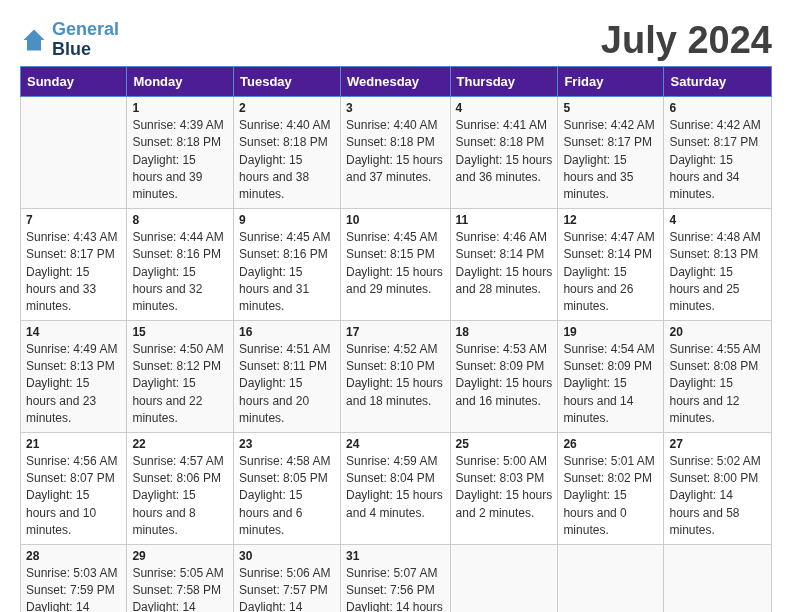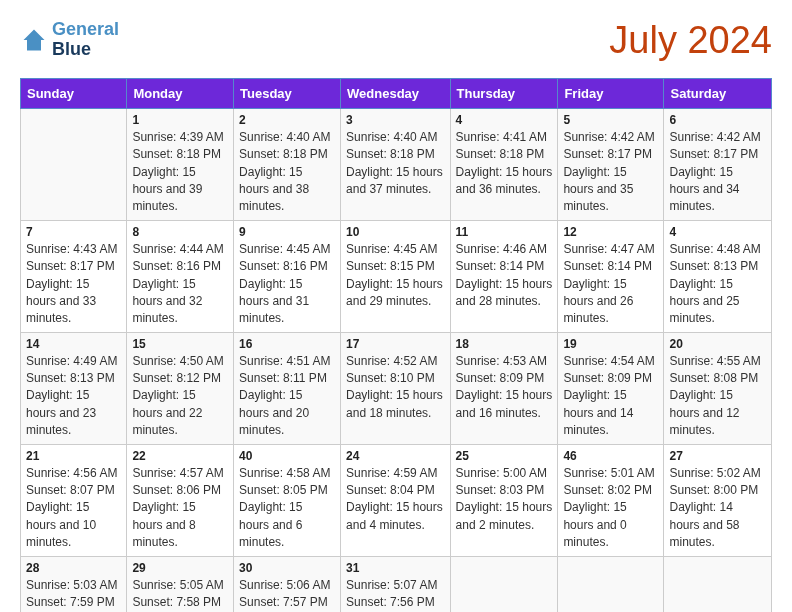--- a/index.html
+++ b/index.html
@@ -14,7 +14,7 @@
       display: flex;
       justify-content: space-between;
       align-items: flex-start;
-      margin-bottom: 16px;
+      margin-bottom: 4px;
     }
     .logo {
       display: flex;

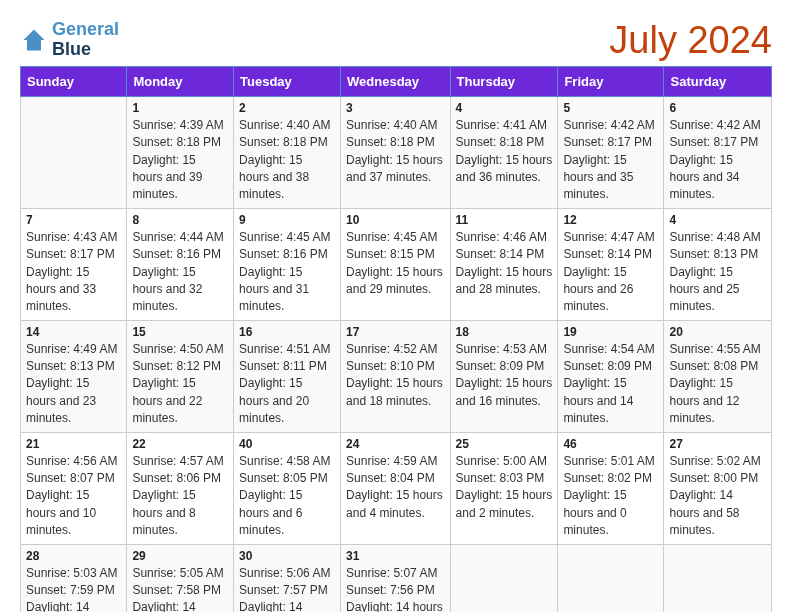--- a/index.html
+++ b/index.html
@@ -39,8 +39,8 @@
     }
     .month-title {
       font-size: 38px;
-      font-weight: normal;
-      color: #c2410c;
+      font-weight: bold;
+      color: #404040;
       line-height: 1.1;
     }
     .location {

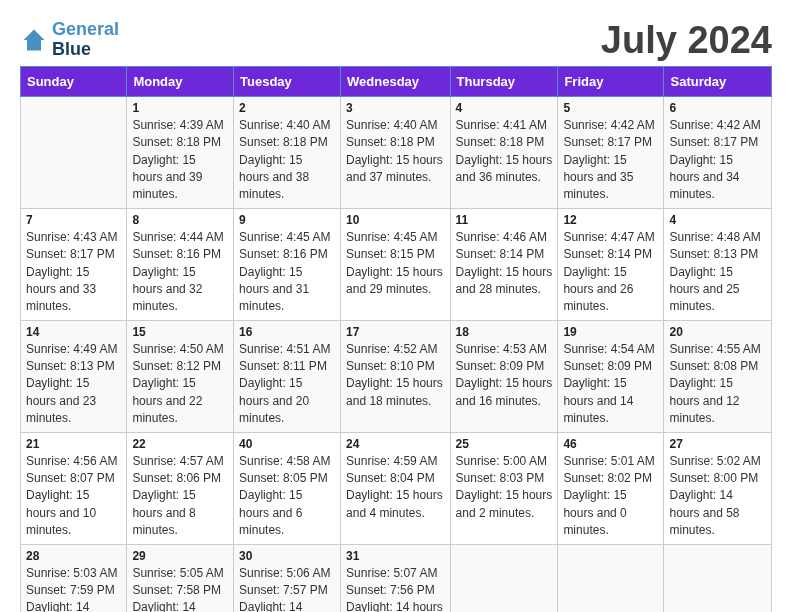--- a/index.html
+++ b/index.html
@@ -54,7 +54,7 @@
       border: 1px solid #ccc;
     }
     thead tr th {
-      background-color: #6d28d9;
+      background-color: #4c1d95;
       color: #fff;
       font-size: 13px;
       font-weight: bold;

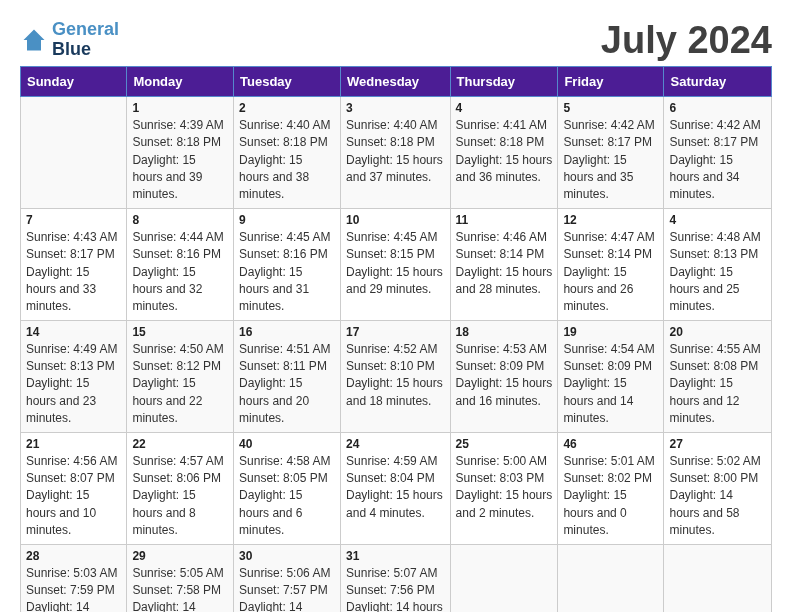--- a/index.html
+++ b/index.html
@@ -219,7 +219,7 @@
           <div class="day-info">Sunrise: 4:57 AM<br>Sunset: 8:06 PM<br>Daylight: 15 hours and 8 minutes.</div>
         </td>
         <td>
-          <div class="day-number">40</div>
+          <div class="day-number">23</div>
           <div class="day-info">Sunrise: 4:58 AM<br>Sunset: 8:05 PM<br>Daylight: 15 hours and 6 minutes.</div>
         </td>
         <td>

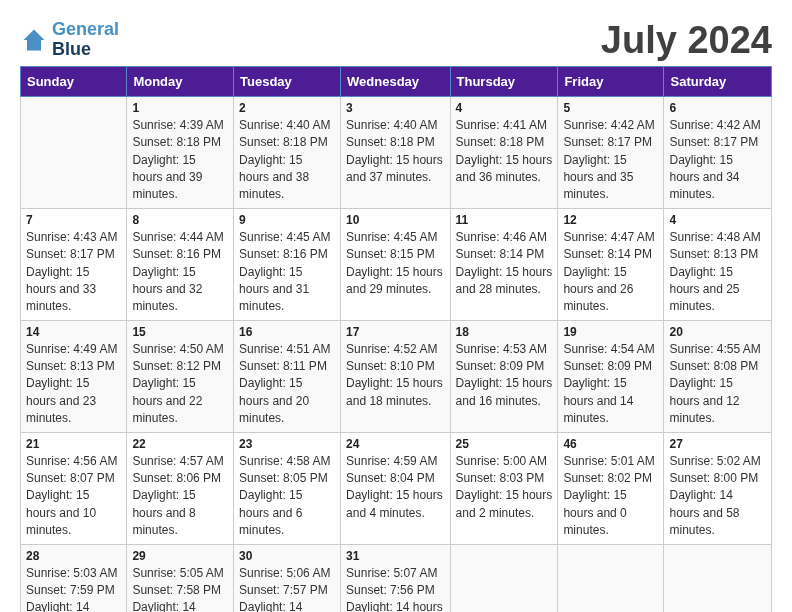--- a/index.html
+++ b/index.html
@@ -231,7 +231,7 @@
           <div class="day-info">Sunrise: 5:00 AM<br>Sunset: 8:03 PM<br>Daylight: 15 hours and 2 minutes.</div>
         </td>
         <td>
-          <div class="day-number">46</div>
+          <div class="day-number">26</div>
           <div class="day-info">Sunrise: 5:01 AM<br>Sunset: 8:02 PM<br>Daylight: 15 hours and 0 minutes.</div>
         </td>
         <td>

